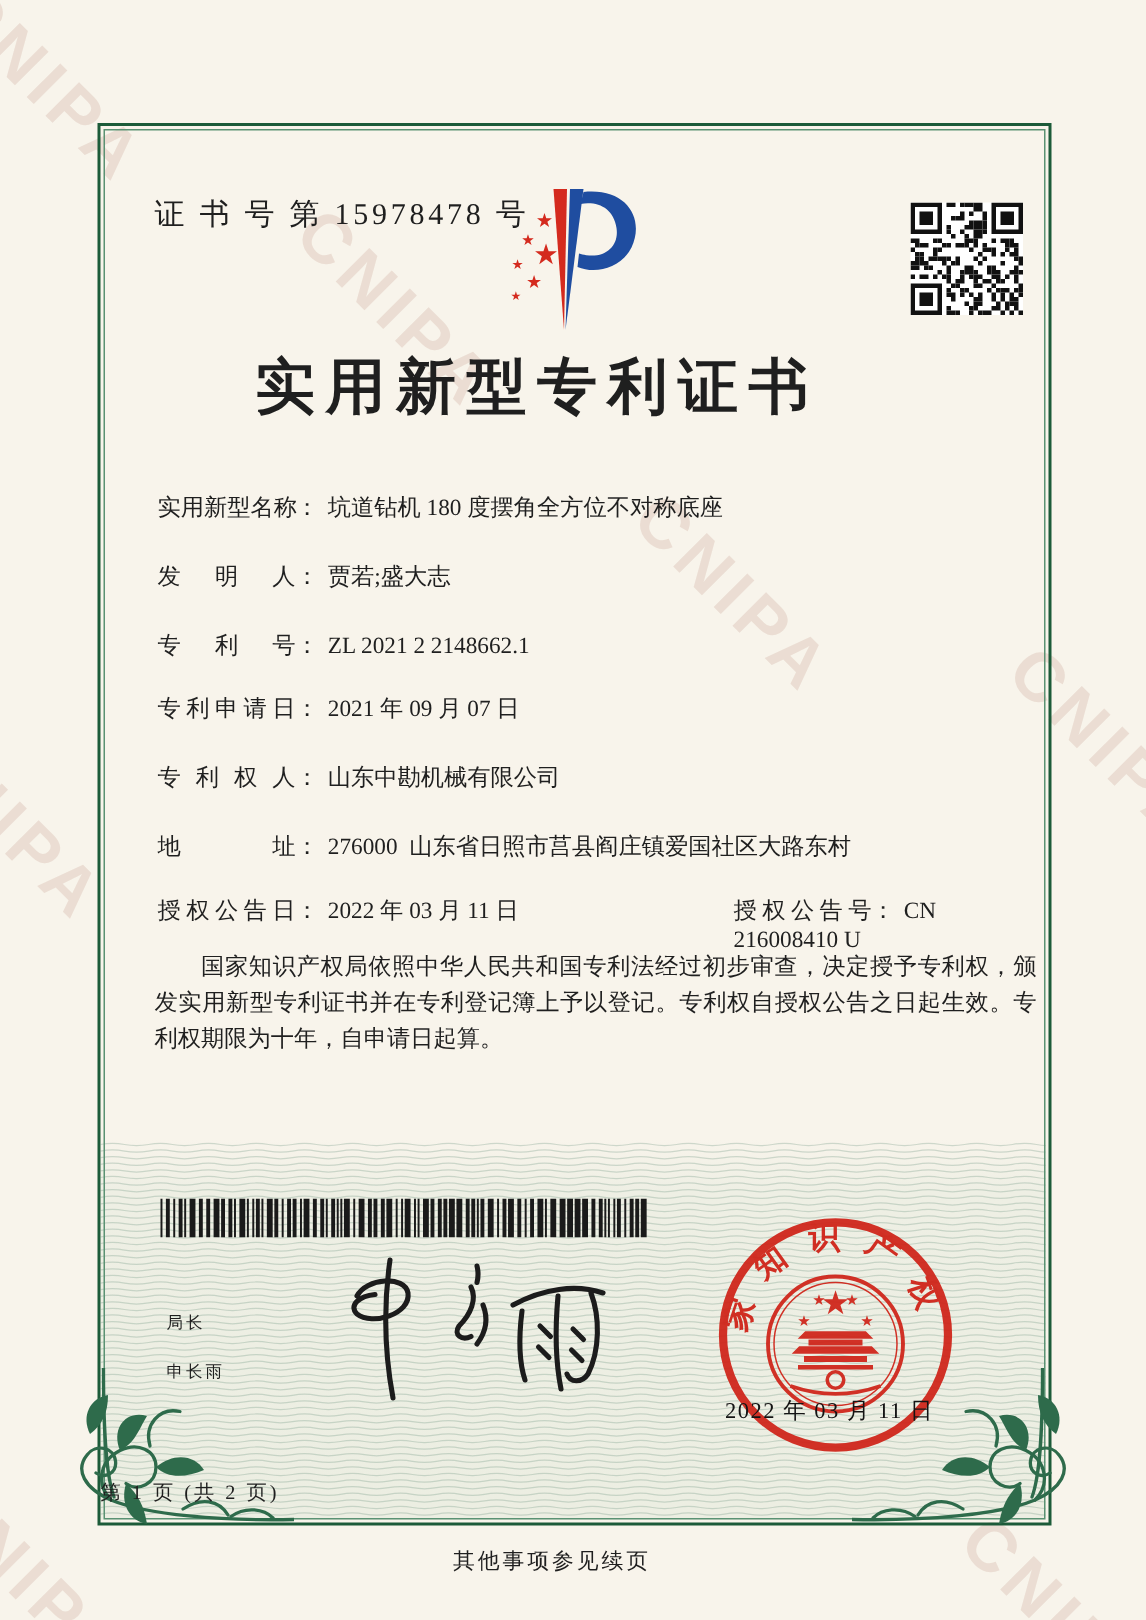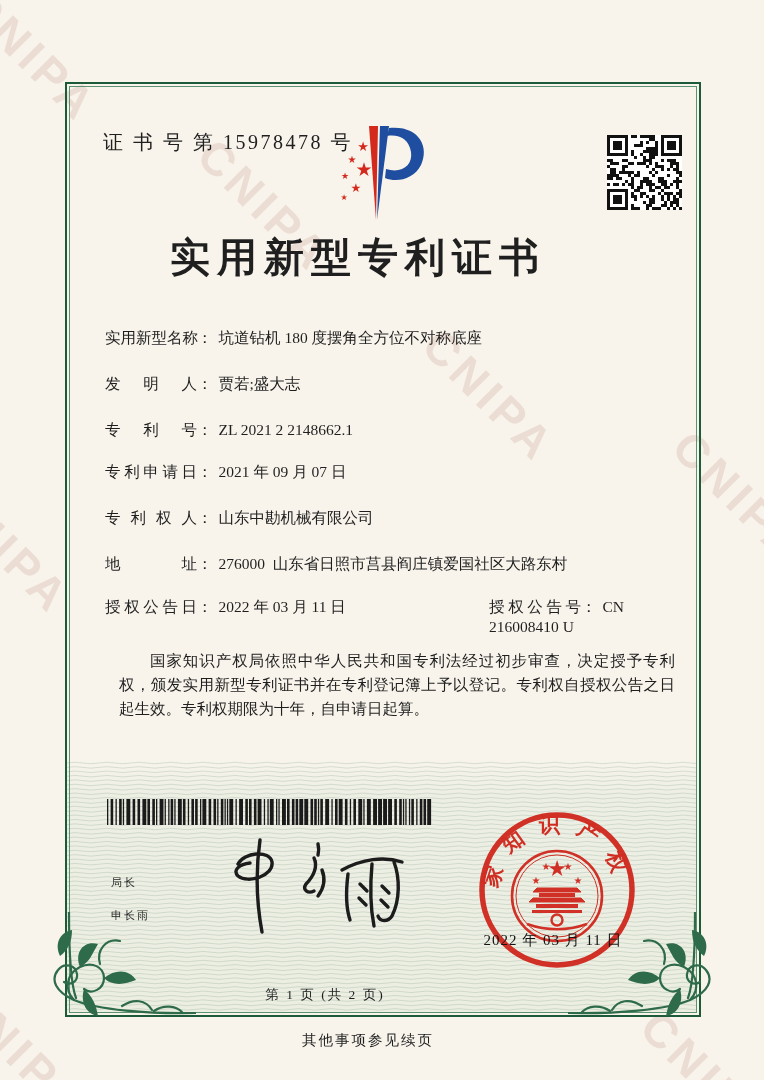--- a/index.html
+++ b/index.html
@@ -25,7 +25,7 @@
   .col2{position:absolute;left:384px;top:0;}
   .bodytext{position:absolute;left:103px;top:633px;width:588px;font-size:15.5px;
             line-height:24px;text-align:justify;}
-  .bodytext p{margin:16px;text-indent:2em;}
+  .bodytext p{margin:0;text-indent:2em;}
   .barcode{position:absolute;left:105px;top:799px;background:transparent;}
   .signer{position:absolute;left:111px;top:866px;font-family:"Liberation Sans","DejaVu Sans",sans-serif;
           font-size:11px;letter-spacing:2px;line-height:33px;font-weight:500;}

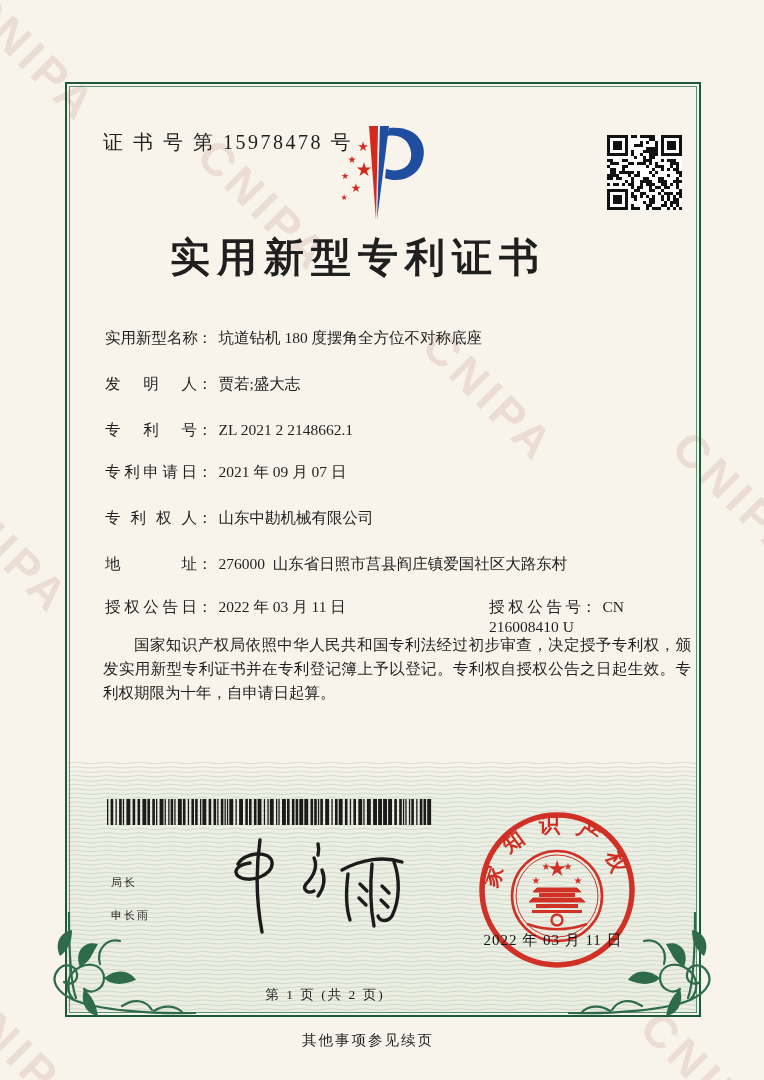--- a/index.html
+++ b/index.html
@@ -33,7 +33,7 @@
   .seal{position:absolute;left:477px;top:808px;opacity:.93;}
   .sealdate{position:absolute;left:468px;top:931px;width:170px;text-align:center;
             font-size:15px;letter-spacing:1px;color:#141414;font-weight:500;}
-  .pagenum{position:absolute;left:67px;top:986px;width:516px;text-align:center;
+  .pagenum{position:absolute;left:67px;top:986px;width:516px;text-align:left;
            font-size:13.5px;letter-spacing:2px;}
   .contnote{position:absolute;left:0;top:1031px;width:736px;text-align:center;
             font-size:14.5px;letter-spacing:2px;}

